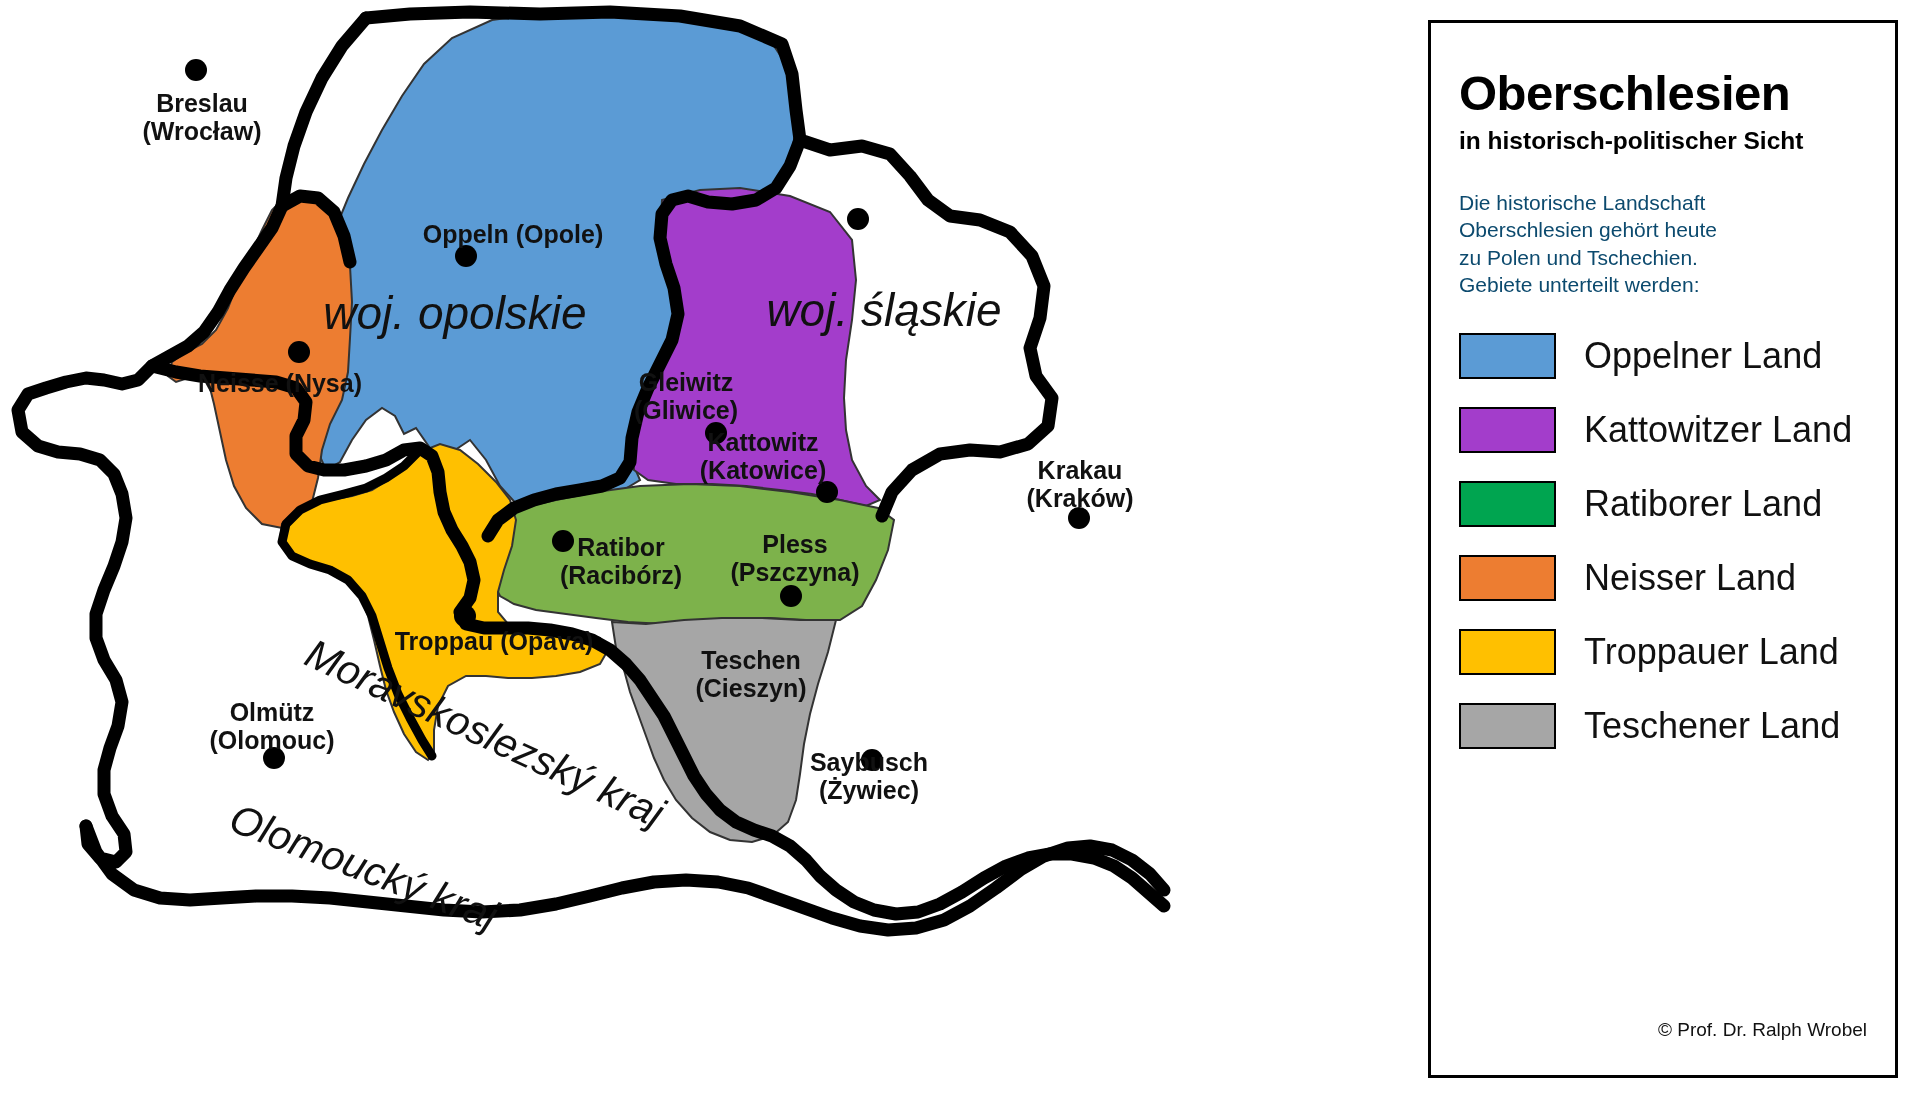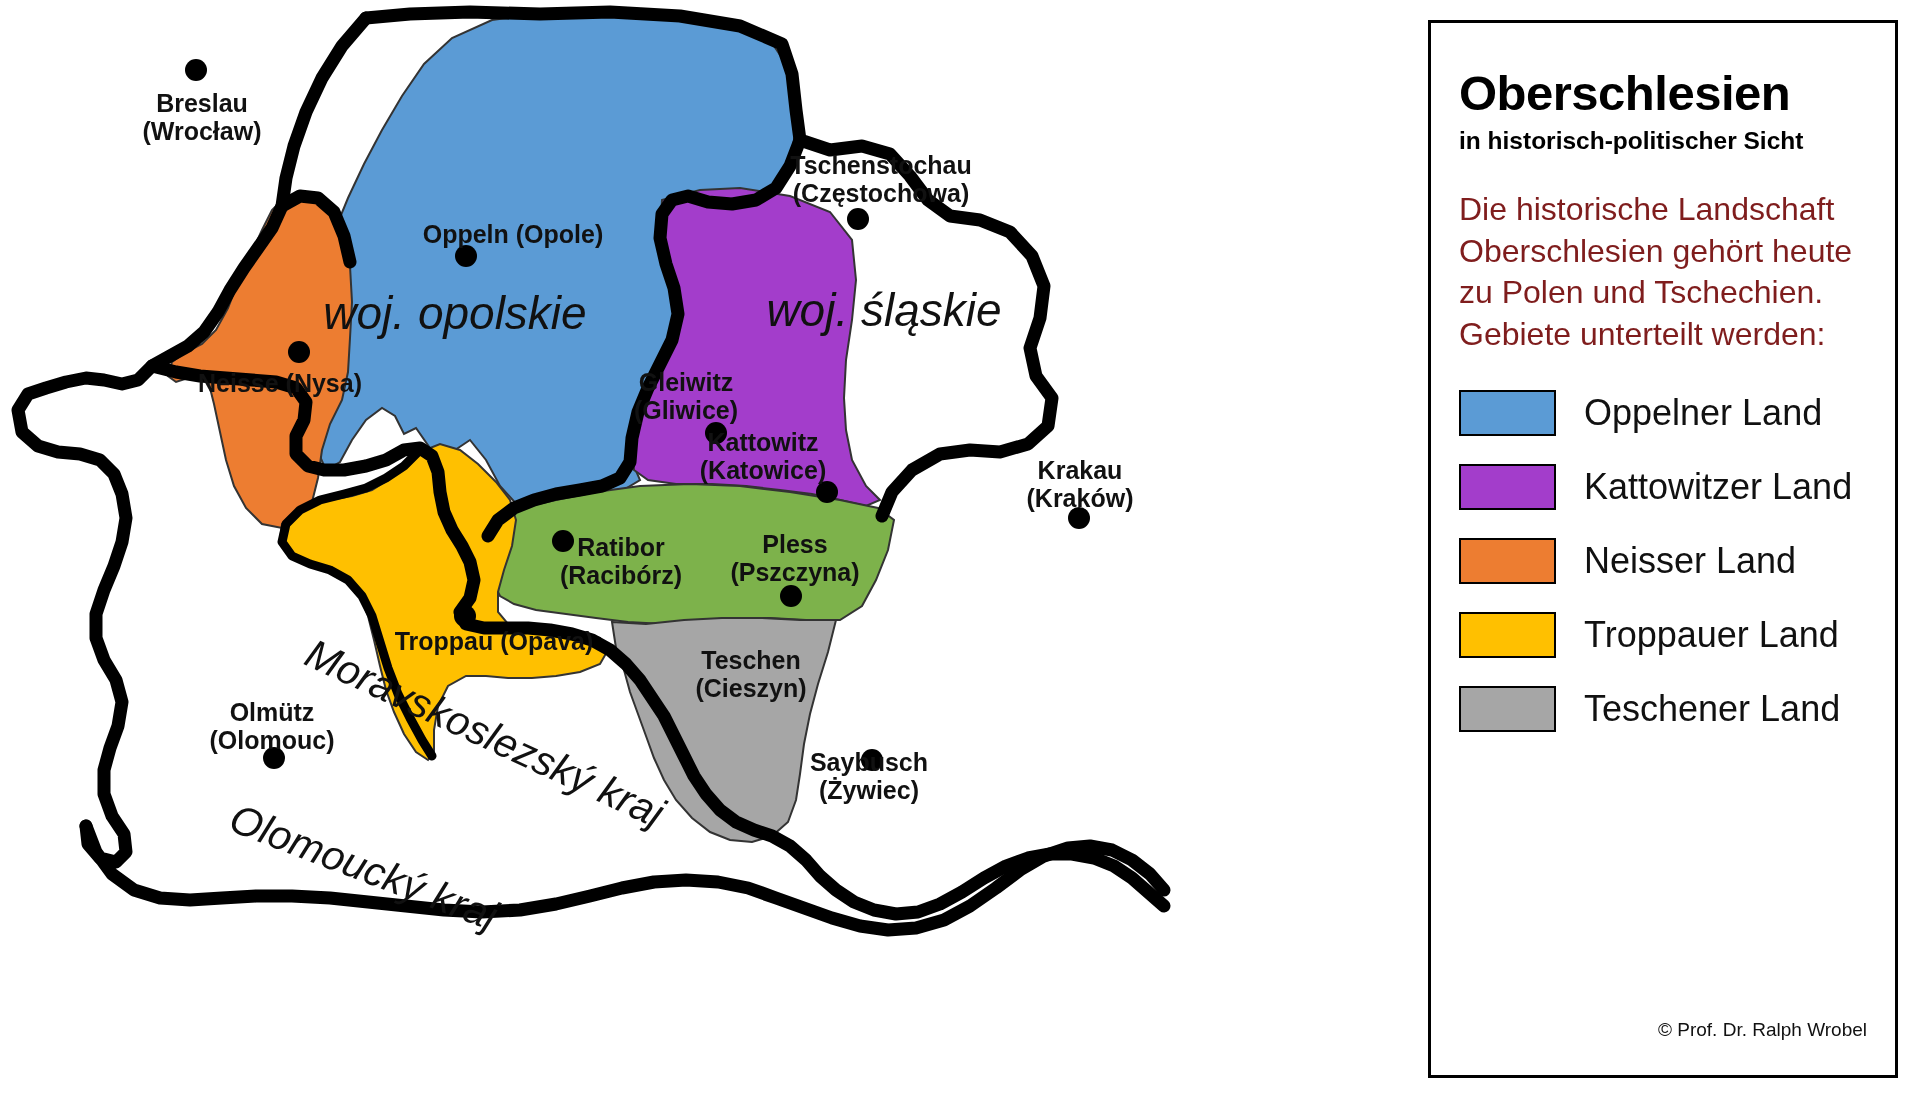--- a/index.html
+++ b/index.html
@@ -140,10 +140,6 @@
     </div>
 
     <div class="city-dot" style="left:858px;top:219px;"></div>
-    <div class="city-label" style="left:881px;top:151px;">
-      <div>Tschenstochau</div>
-      <div>(Częstochowa)</div>
-    </div>
 
     <div class="city-dot" style="left:299px;top:352px;"></div>
     <div class="city-label" style="left:280px;top:369px;">

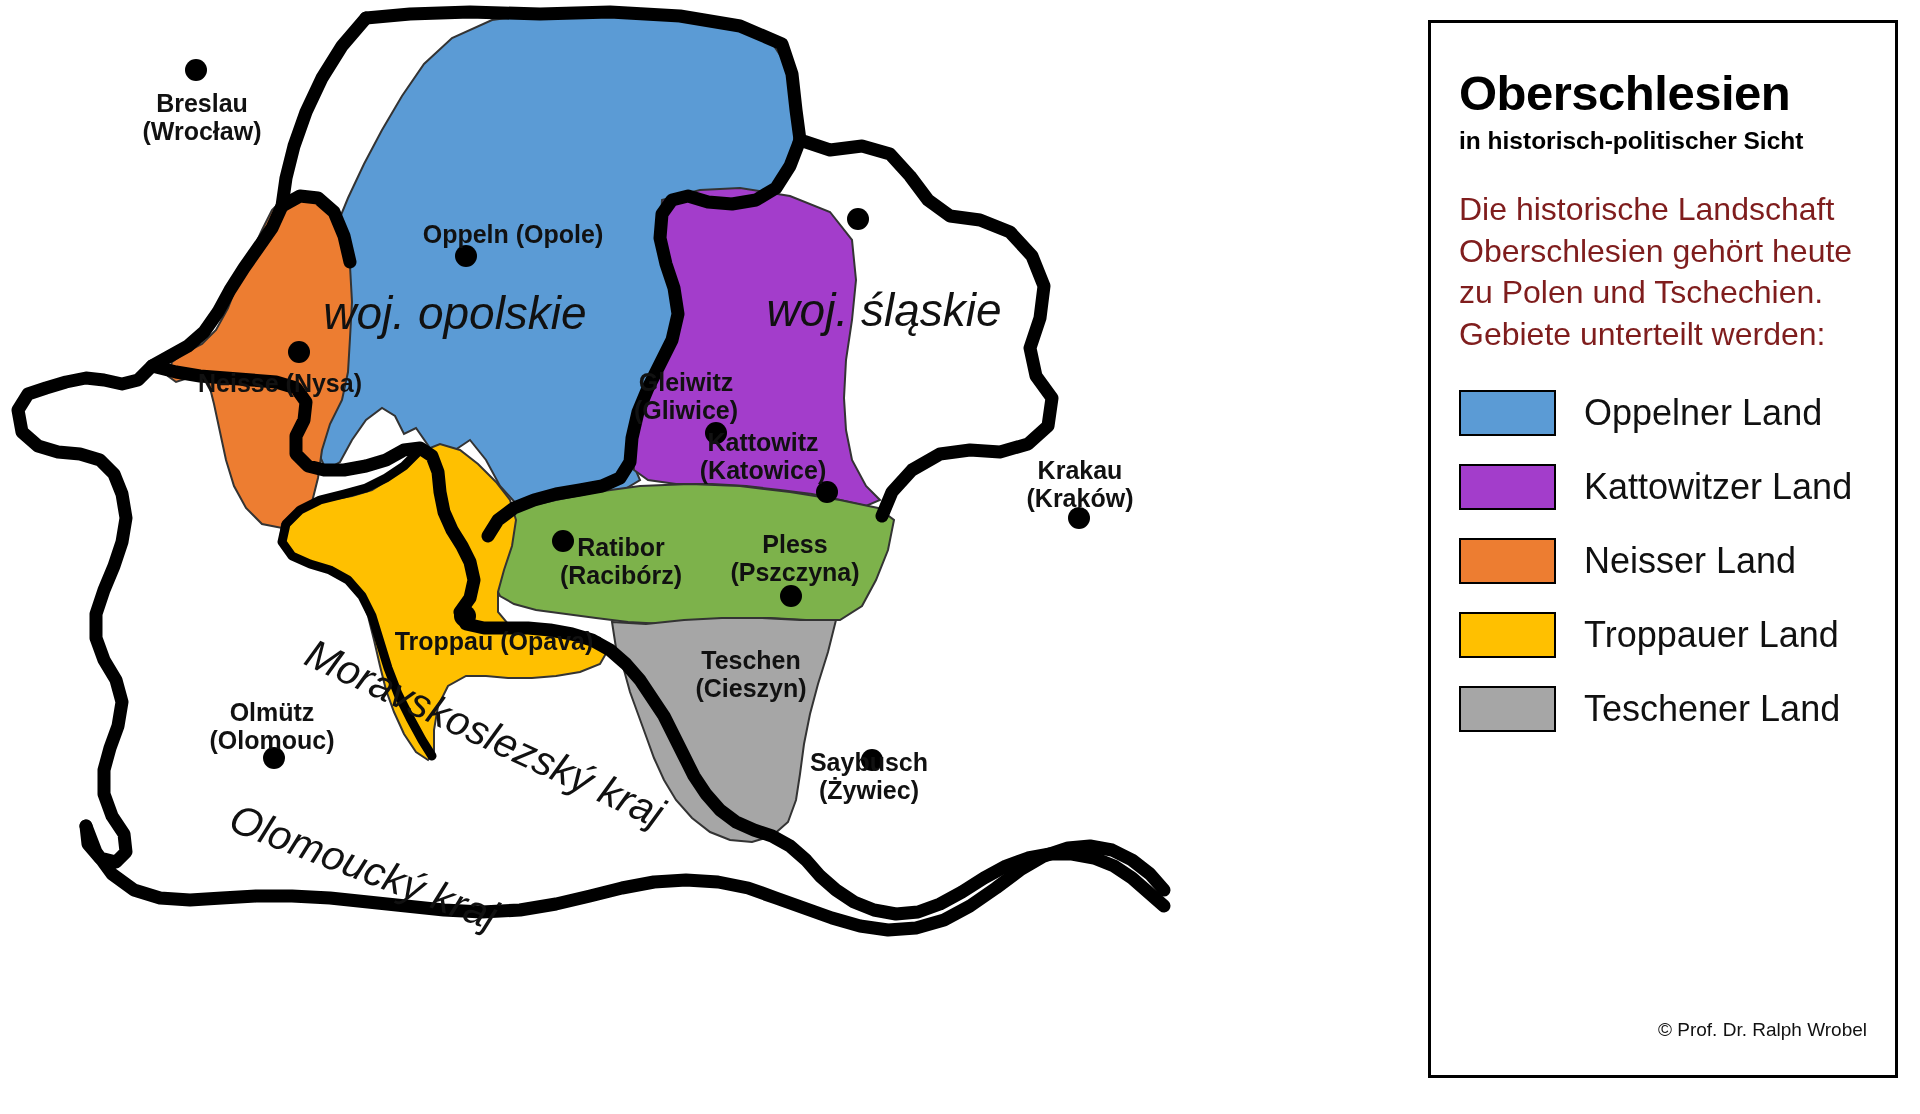--- a/index.html
+++ b/index.html
@@ -30,7 +30,7 @@
                 color:#000;line-height:1.0;margin:0 0 10px 2px;}
   #legend-subtitle{font-size:24.5px;font-weight:bold;color:#000;
                    line-height:1.1;margin:0 0 34px 2px;}
-  #legend-desc{font-size:32px;color:#7f1d1d;line-height:1.30;margin:0 0 28px 2px;}
+  #legend-desc{font-size:21px;color:#0c4a6e;line-height:1.30;margin:0 0 28px 2px;}
   #legend-desc div{white-space:nowrap;}
   .legend-row{display:flex;align-items:center;height:60px;margin-bottom:14px;}
   .swatch{width:97px;height:46px;border:2.5px solid #000;box-sizing:border-box;

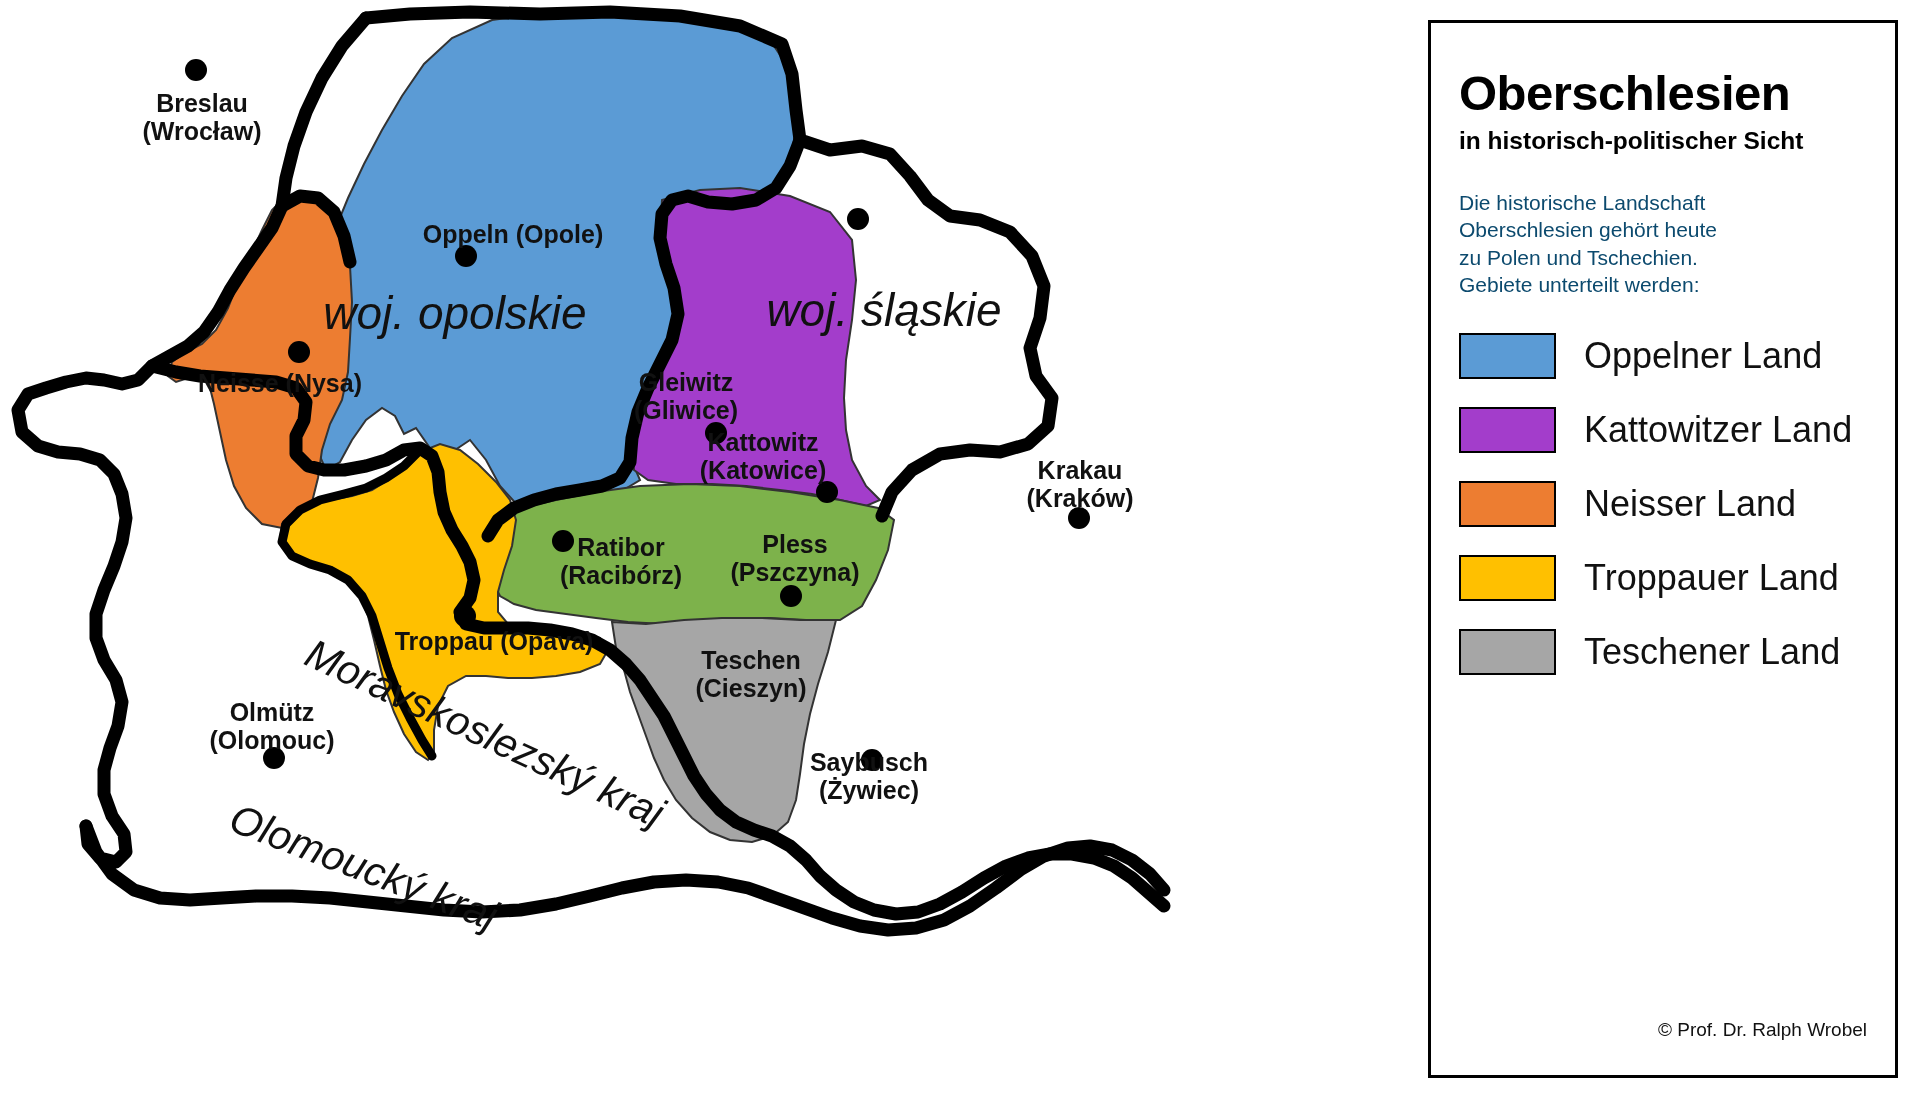--- a/index.html
+++ b/index.html
@@ -220,6 +220,10 @@
         <div class="legend-label">Kattowitzer Land</div>
       </div>
       <div class="legend-row">
+        <div class="swatch" style="background:#00A550;"></div>
+        <div class="legend-label">Ratiborer Land</div>
+      </div>
+      <div class="legend-row">
         <div class="swatch" style="background:#ED7D31;"></div>
         <div class="legend-label">Neisser Land</div>
       </div>

